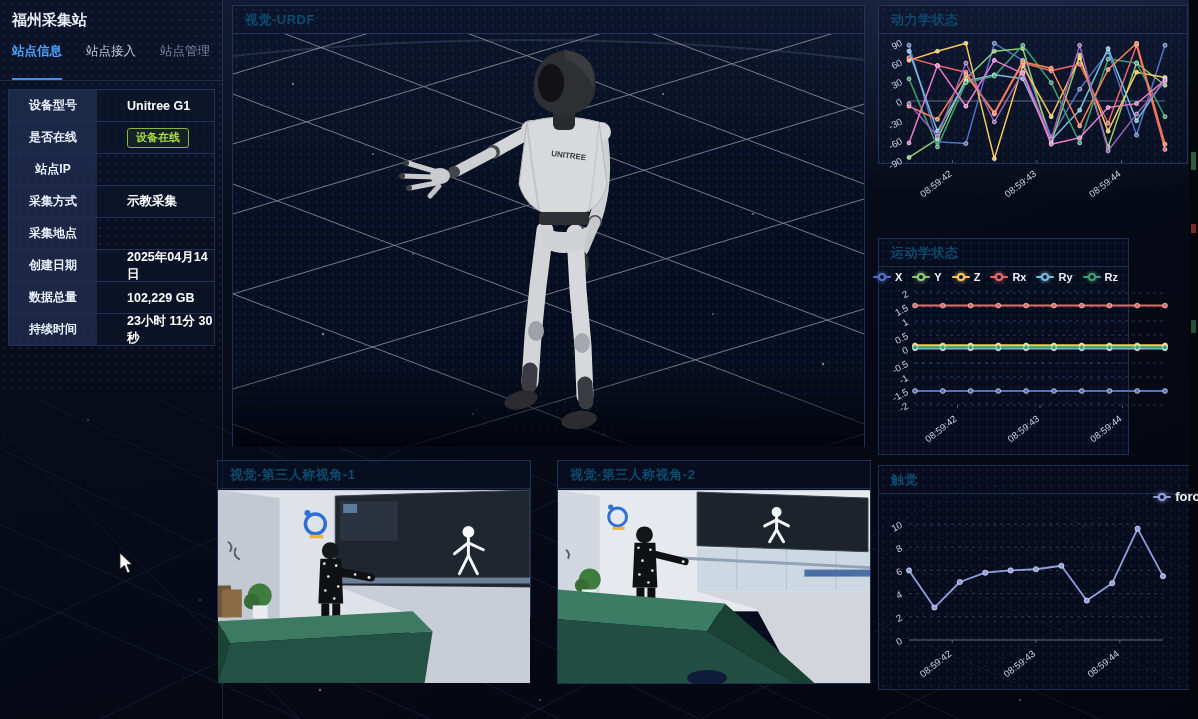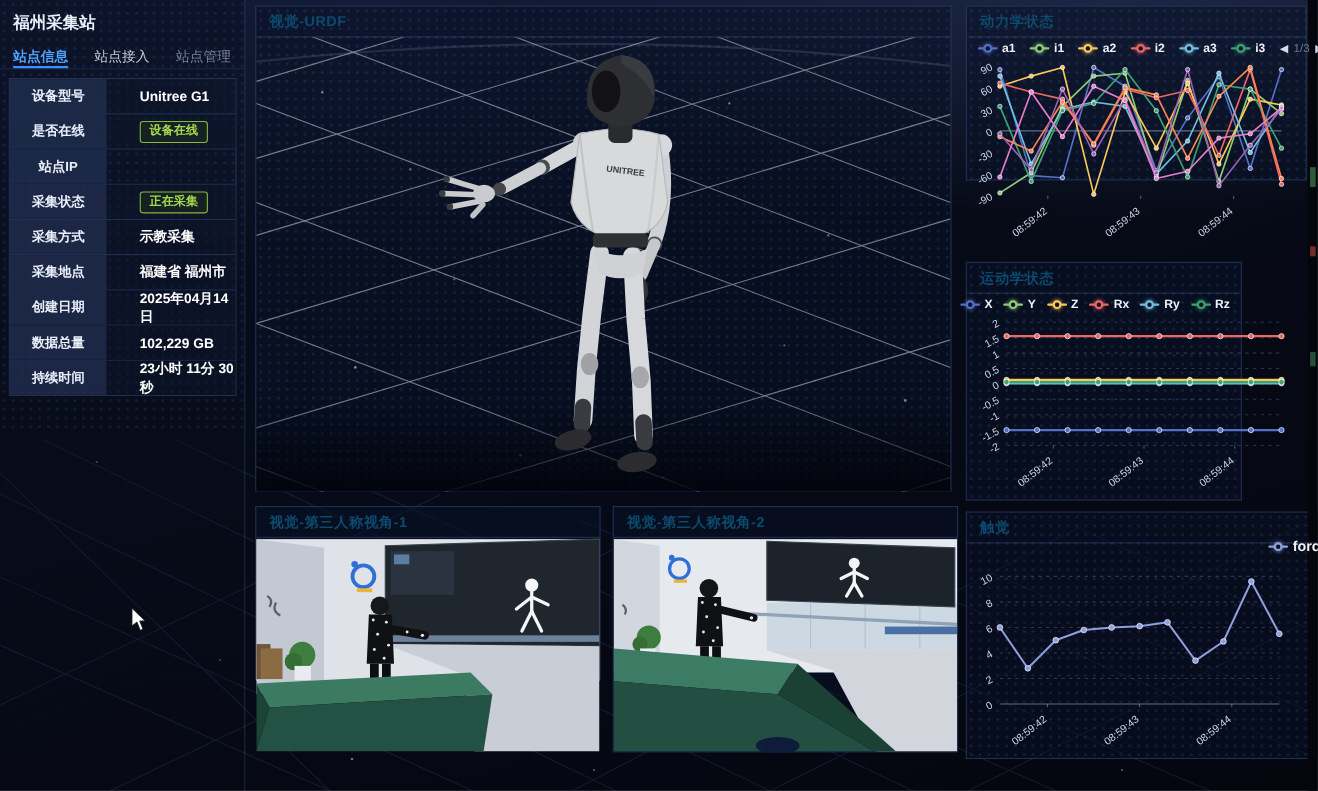--- a/index.html
+++ b/index.html
@@ -34,7 +34,7 @@
     background-size:8px 8px}
   .app-title{padding:11px 12px 6px;font-size:15px;font-weight:bold;position:relative}
   .tabs{display:flex;gap:24px;padding:7px 12px 0;border-bottom:1px solid rgba(80,110,170,.25);position:relative}
-  .tab{font-size:12.5px;color:#c3cbdb;padding-bottom:0;cursor:pointer;white-space:nowrap}
+  .tab{font-size:12.5px;color:#c3cbdb;padding-bottom:18px;cursor:pointer;white-space:nowrap}
   .tab.active{color:#4da3ff;border-bottom:2px solid #3f8cff;font-weight:bold}
   .tab.dim{color:#77829a}
   .info-table{margin:8px 7px 0 8px;border:1px solid rgba(52,76,128,.55);border-bottom:none;position:relative}

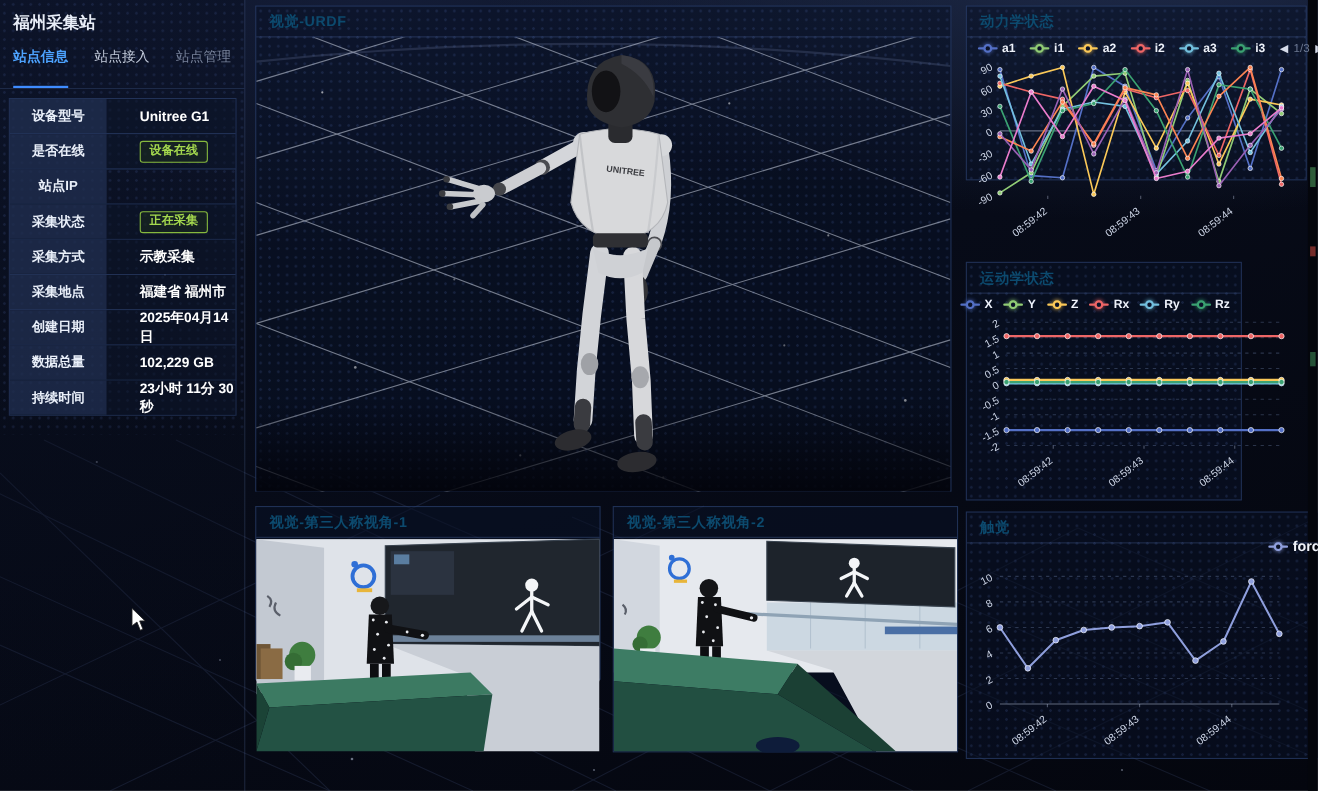--- a/index.html
+++ b/index.html
@@ -364,21 +364,6 @@
 
 <div class="panel dotted" id="dyn" style="left:878px;top:5px;width:310px;height:159px">
   <div class="phead">动力学状态</div>
-  <div class="legend-row">
-    <span style="display:inline-flex;gap:13px">
-        <span class="litem"><i class="lpill" style="--c: #5470c6;"></i>a1</span>
-        <span class="litem"><i class="lpill" style="--c: #91cc75;"></i>i1</span>
-        <span class="litem"><i class="lpill" style="--c: #fac858;"></i>a2</span>
-        <span class="litem"><i class="lpill" style="--c: #ee6666;"></i>i2</span>
-        <span class="litem"><i class="lpill" style="--c: #73c0de;"></i>a3</span>
-        <span class="litem"><i class="lpill" style="--c: #3ba272;"></i>i3</span>
-      </span>
-    <span class="pager">
-      <span class="arrow">◀</span>
-      <span>1/3</span>
-      <span class="arrow">▶</span>
-    </span>
-  </div>
   <div class="pbody">
     <svg width="296" height="166">
         <text x="24" y="11" text-anchor="end" class="tick" transform="rotate(-28 24 11)">90</text>

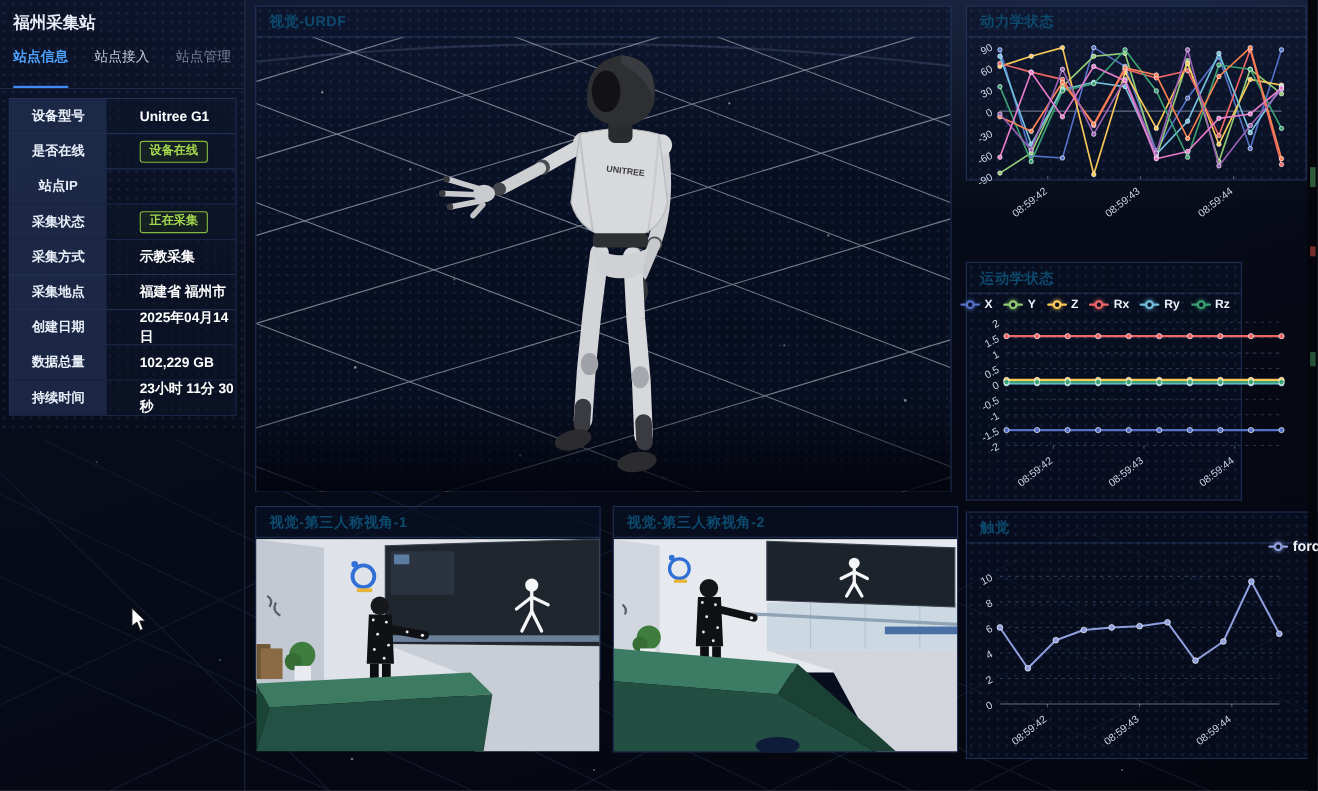--- a/index.html
+++ b/index.html
@@ -117,12 +117,6 @@
       </div>
       <div class="trow">
         <div class="tlabel">站点IP</div>
-      </div>
-      <div class="trow">
-        <div class="tlabel">采集状态</div>
-        <div class="tvalue">
-          <span class="badge">正在采集</span>
-        </div>
       </div>
       <div class="trow">
         <div class="tlabel">采集方式</div>

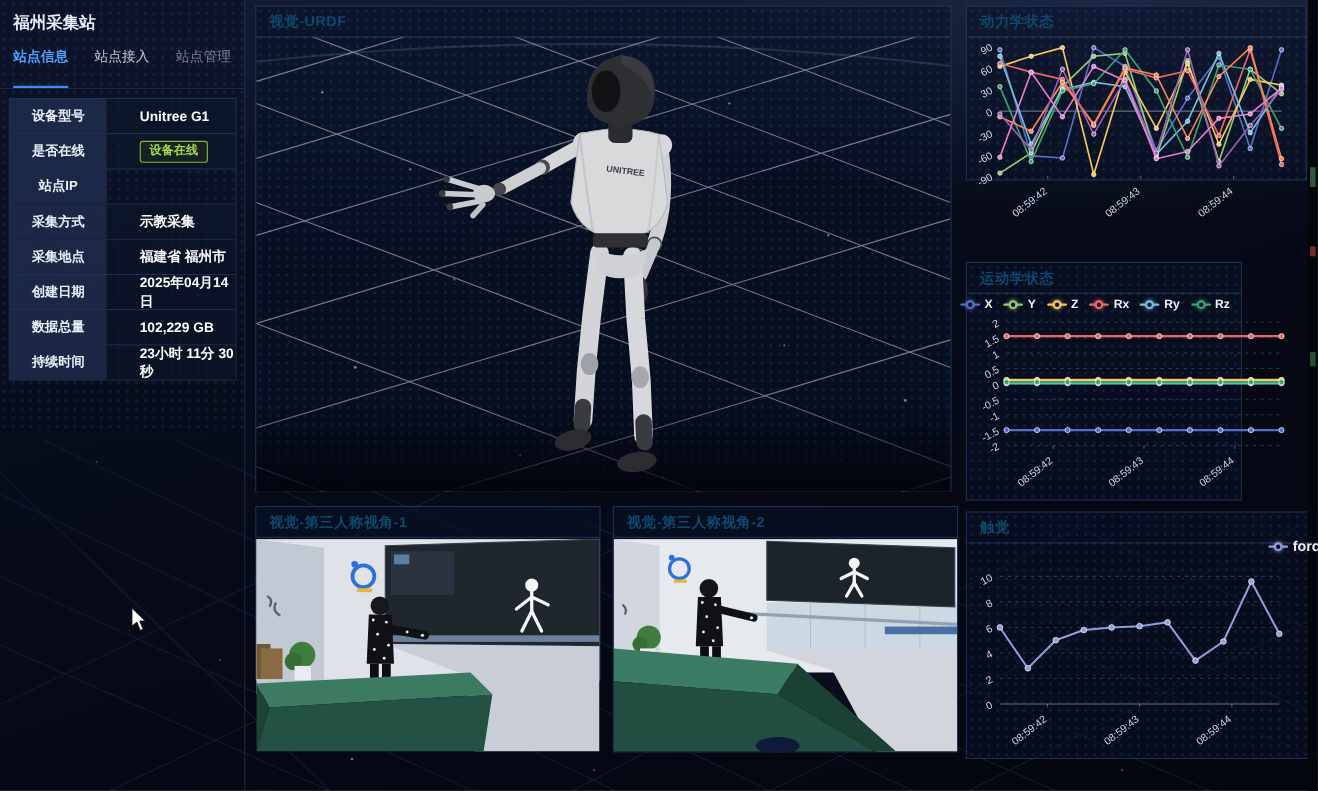--- a/index.html
+++ b/index.html
@@ -124,7 +124,6 @@
       </div>
       <div class="trow">
         <div class="tlabel">采集地点</div>
-        <div class="tvalue">福建省 福州市</div>
       </div>
       <div class="trow">
         <div class="tlabel">创建日期</div>

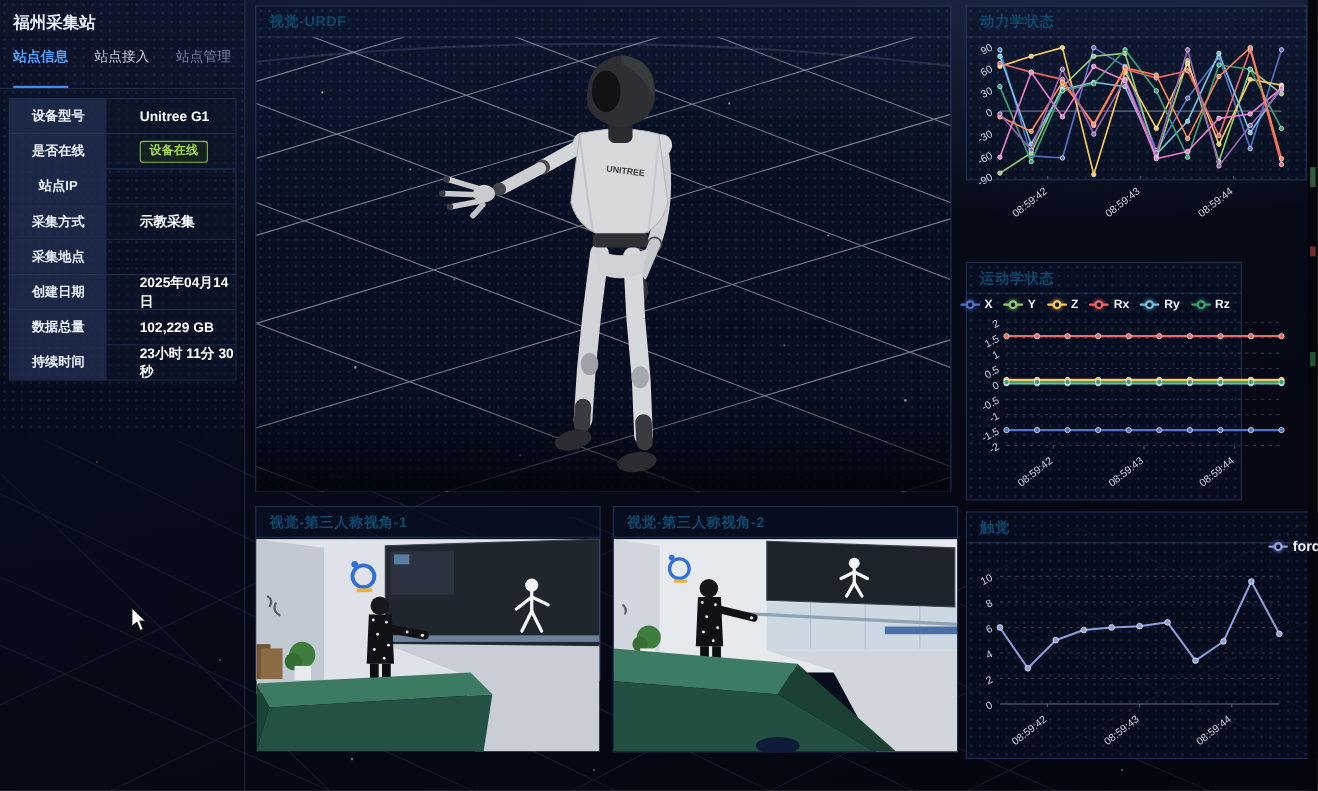--- a/index.html
+++ b/index.html
@@ -232,7 +232,7 @@
   </div>
 </div>
 
-<div class="panel" id="cam1" style="left:232px;top:460px;width:314px;height:158px">
+<div class="panel" id="cam1" style="left:217px;top:460px;width:314px;height:158px">
   <div class="phead">视觉-第三人称视角-1</div>
   <div class="pbody">
     <svg width="312" height="195" viewBox="0 0 314 194">

